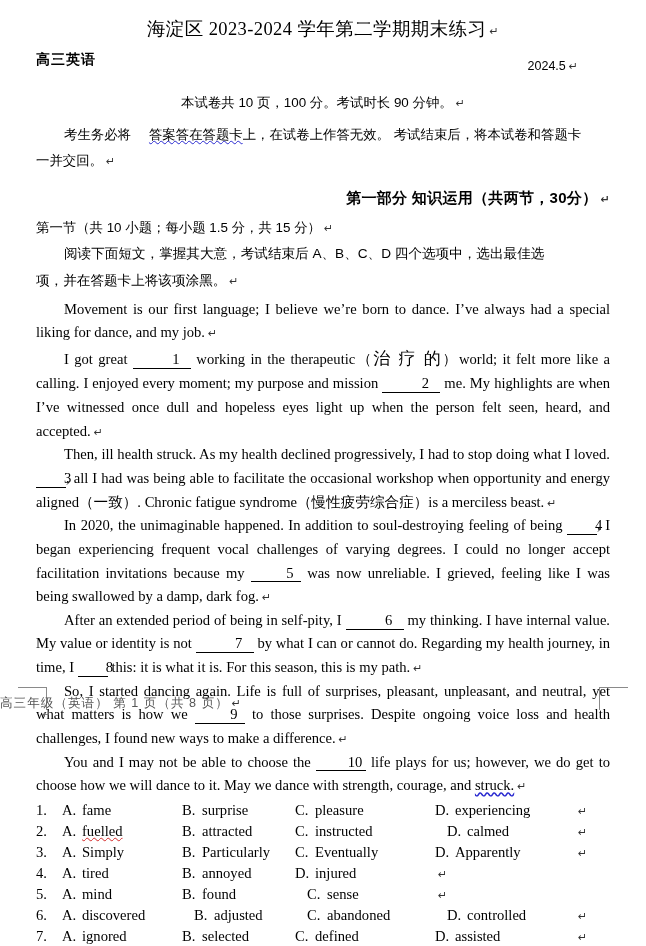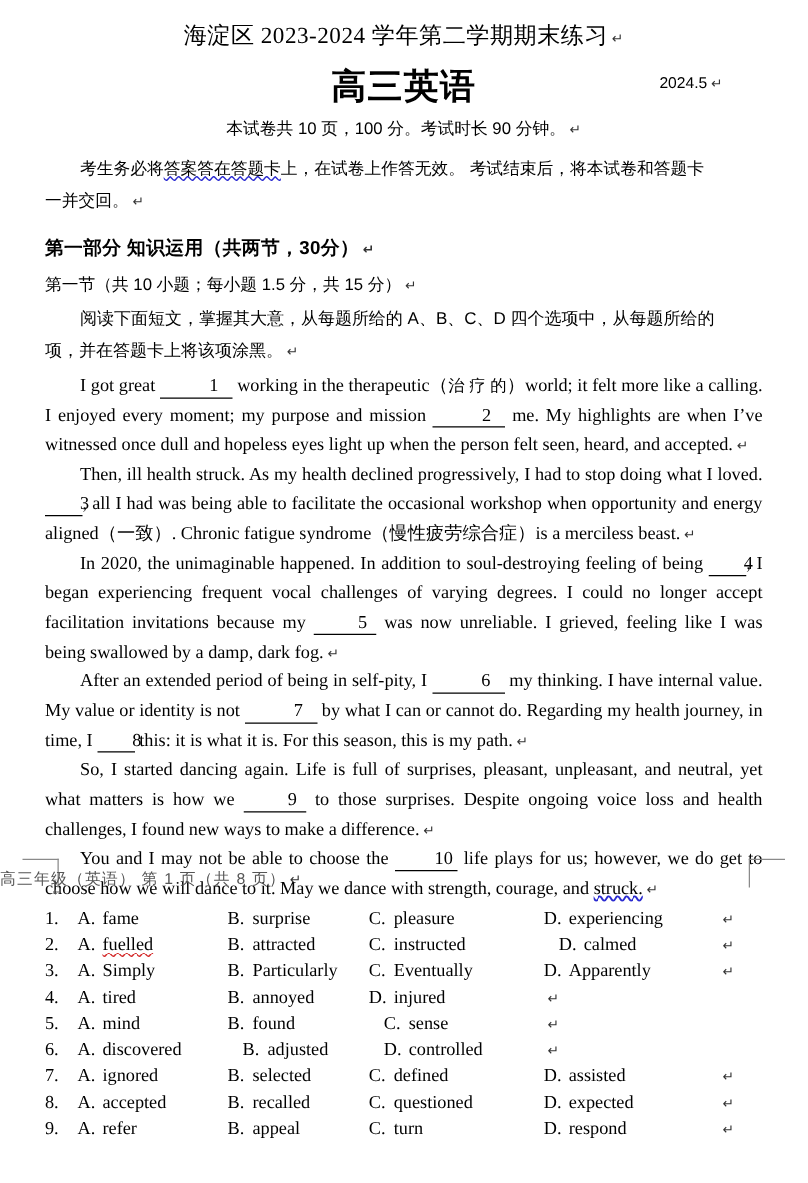--- a/index.html
+++ b/index.html
@@ -40,8 +40,7 @@
     margin-top: 6px;
   }
   .subject-title {
-    text-align: center;
-    font-size: 28px;
+    font-size: 14px;
     font-weight: bold;
     font-family: "Liberation Serif", "DejaVu Serif", serif;
     letter-spacing: 1px;

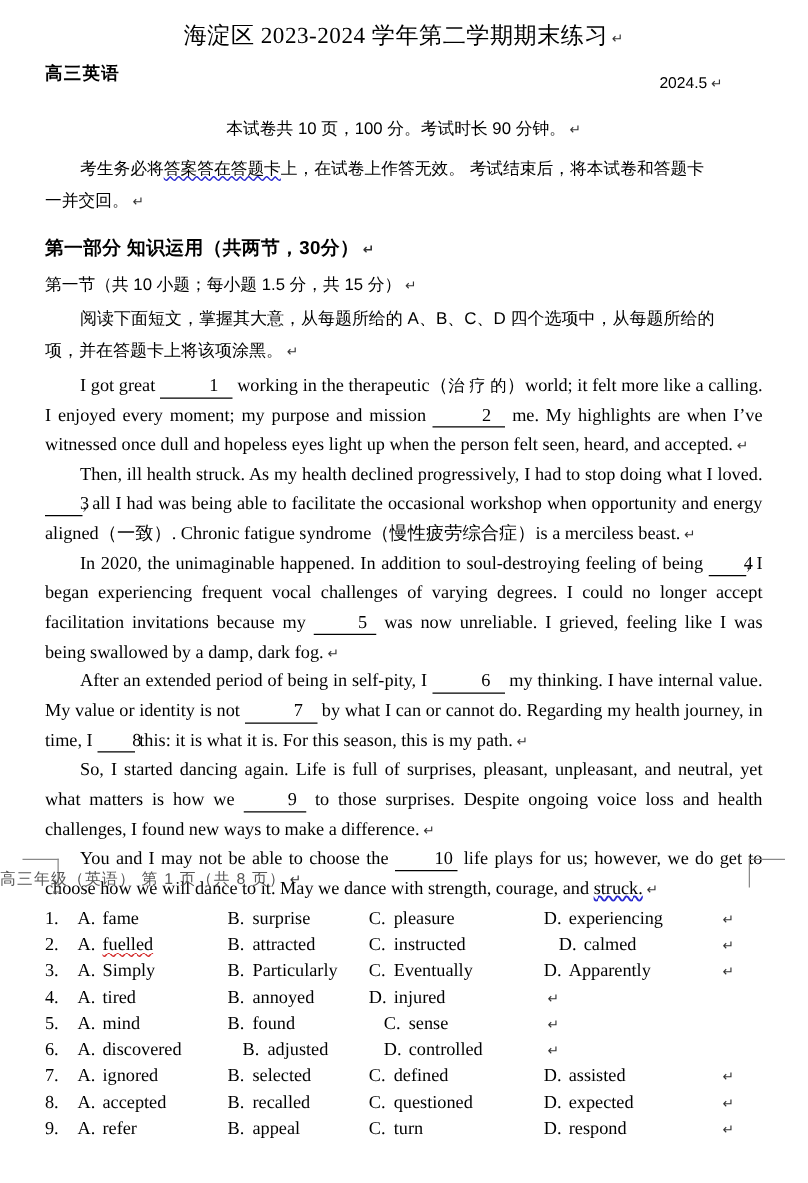--- a/index.html
+++ b/index.html
@@ -73,6 +73,7 @@
     text-decoration-color: #2a2ad0;
     text-decoration-style: wavy;
     text-decoration-thickness: 1px;
+    margin-left: 18px;
   }
   .part-title {
     text-align: left;

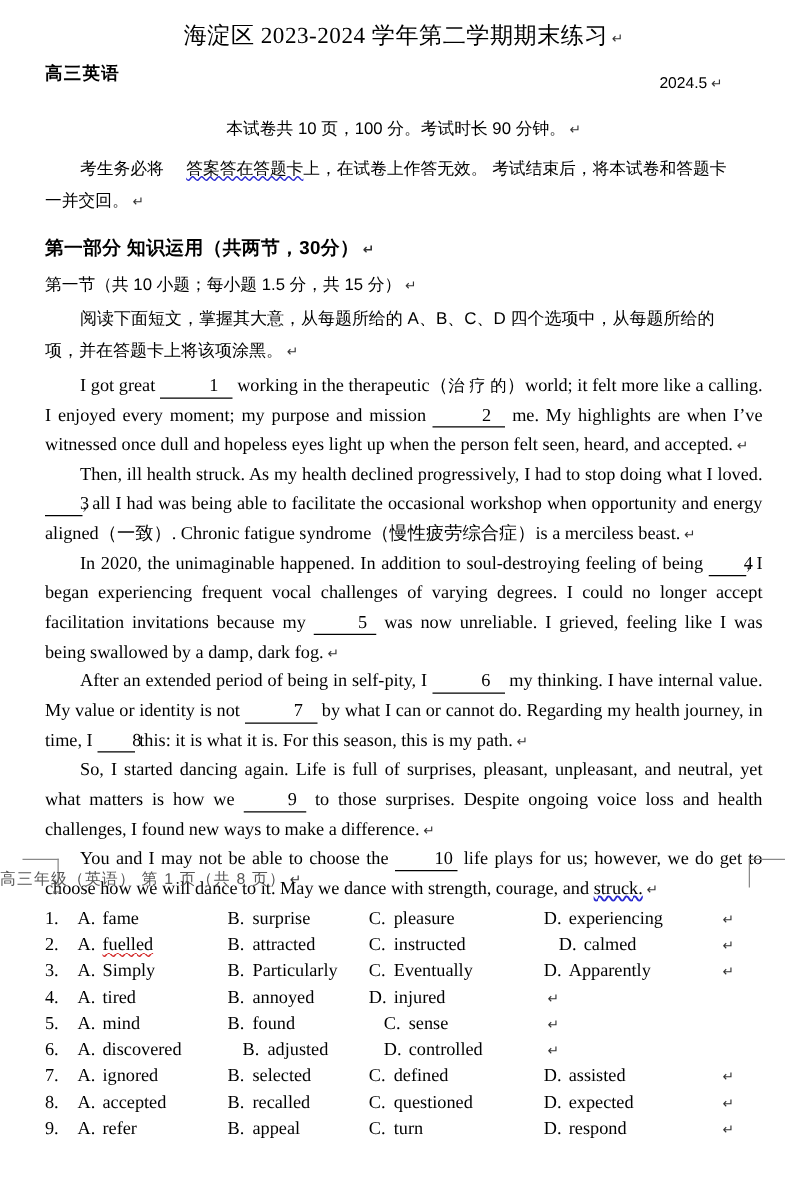--- a/index.html
+++ b/index.html
@@ -76,7 +76,7 @@
     margin-left: 18px;
   }
   .part-title {
-    text-align: left;
+    text-align: right;
     font-size: 15px;
     font-weight: bold;
     font-family: "Liberation Sans", "DejaVu Sans", sans-serif;

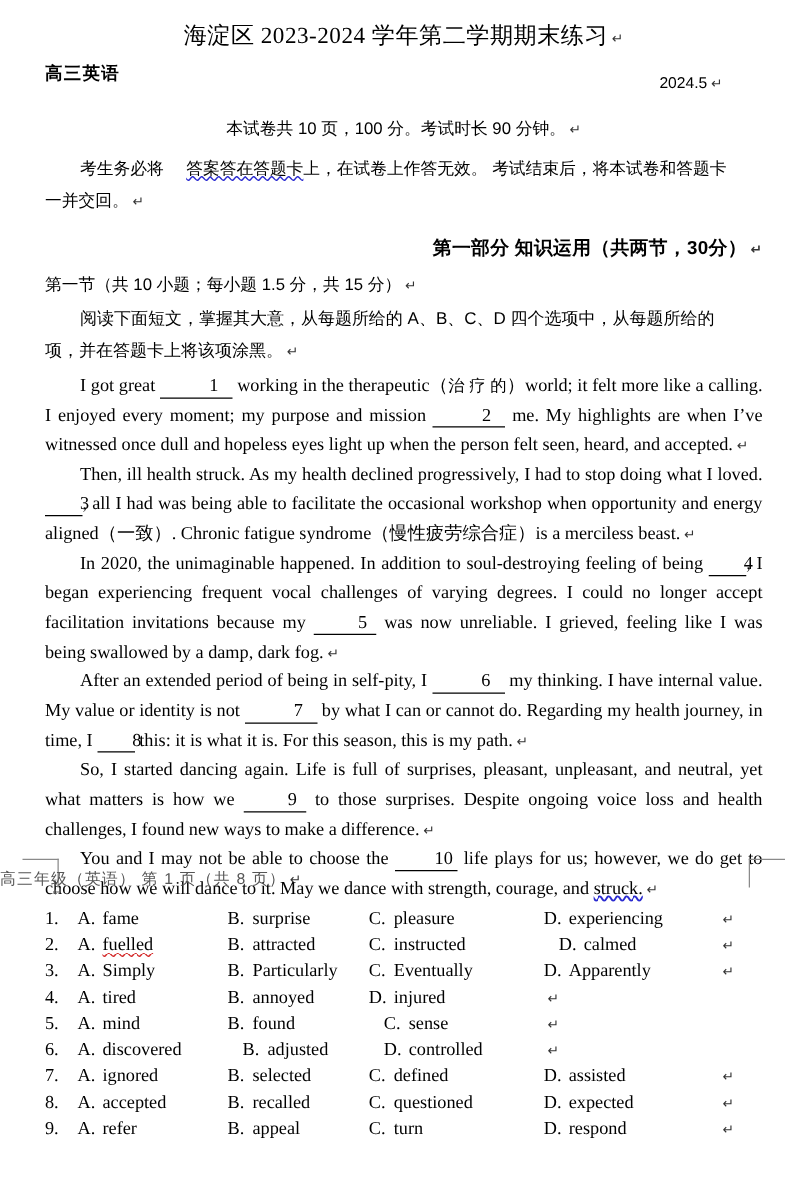--- a/index.html
+++ b/index.html
@@ -232,7 +232,7 @@
   </div>
 
   <div class="instr">
-    <span class="ind"></span><span>阅读下面短文，掌握其大意，从每题所给的 A、B、C、D 四个选项中，从每题所给的</span><br>
+    <span class="ind"></span><span>阅读下面短文，掌握其大意，考试结束后 A、B、C、D 四个选项中，选出最佳选</span><br>
     <span>项，并在答题卡上将该项涂黑。</span><span class="pilcrow">↵</span>
   </div>
 

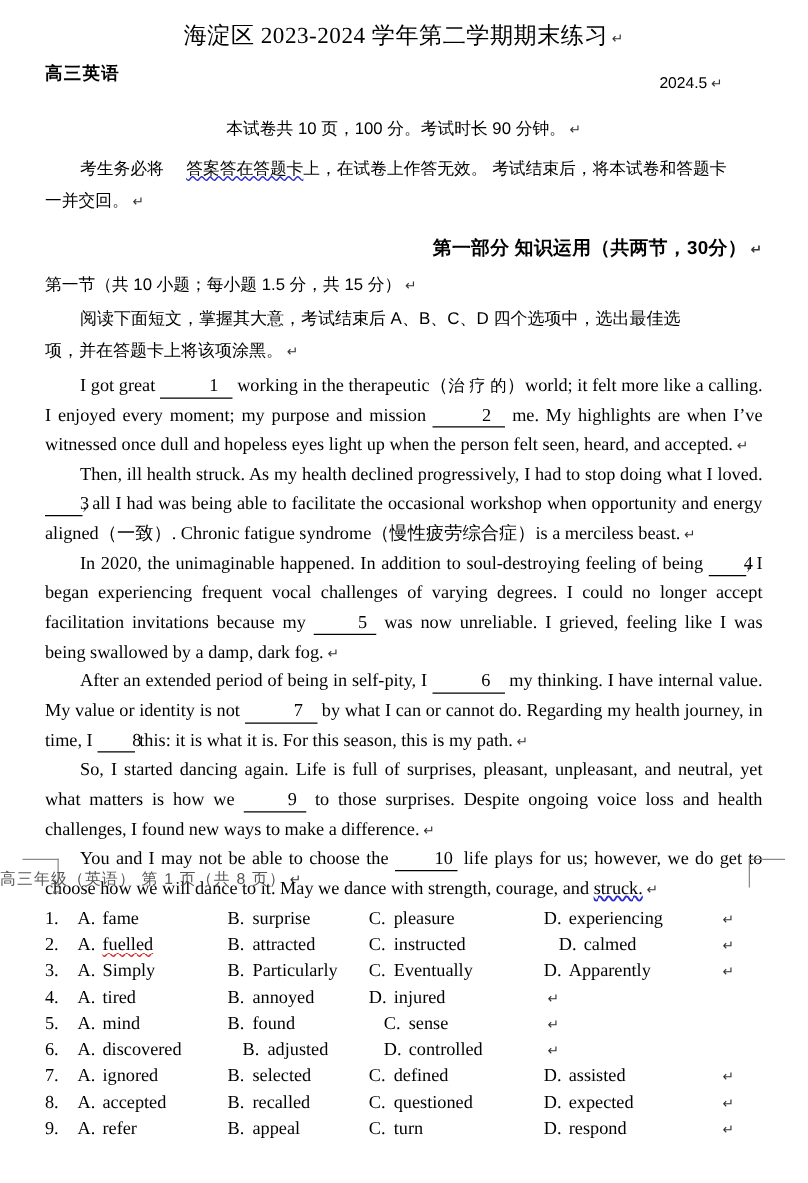--- a/index.html
+++ b/index.html
@@ -238,6 +238,7 @@
 
   <div class="passage">
 
+    <p><span>Movement is our first language; I believe we’re born to dance. I’ve always had a special liking for dance, and my job.</span><span class="pilcrow">↵</span></p>
 
     <p><span>I got great</span>&nbsp;<span class="blank w-lg">1</span>&nbsp;<span>working in the therapeutic（</span><span class="cn">治 疗 的</span><span>）world; it felt more like a calling. I enjoyed every moment; my purpose and mission</span>&nbsp;<span class="blank w-lg">2</span>&nbsp;<span>me. My highlights are when I’ve witnessed once dull and hopeless eyes light up when the person felt seen, heard, and accepted.</span><span class="pilcrow">↵</span></p>
 

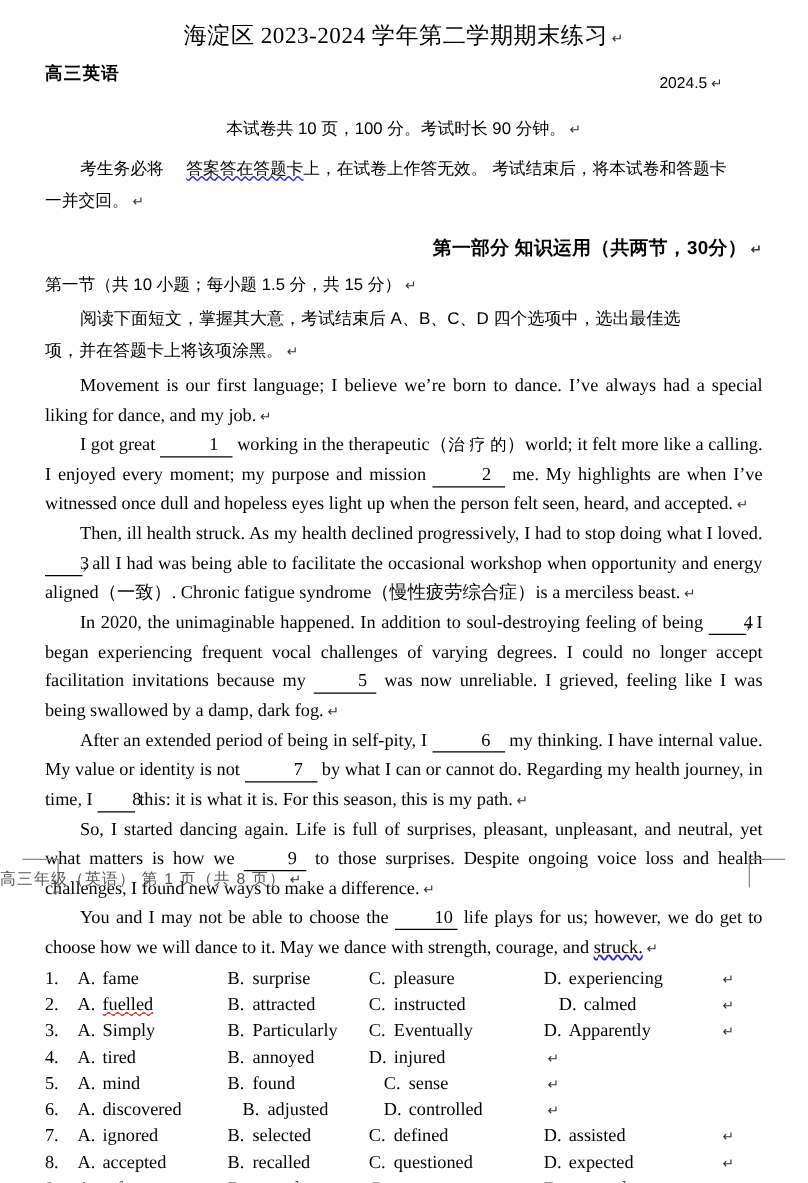--- a/index.html
+++ b/index.html
@@ -112,7 +112,7 @@
     margin: 0;
     text-indent: 28px;
   }
-  .cn { font-family: "Liberation Sans", "DejaVu Sans", sans-serif; font-size: 13px; }
+  .cn { font-family: "Liberation Sans", "DejaVu Sans", sans-serif; font-size: 17px; }
   .blank {
     display: inline-block;
     border-bottom: 1px solid #000;

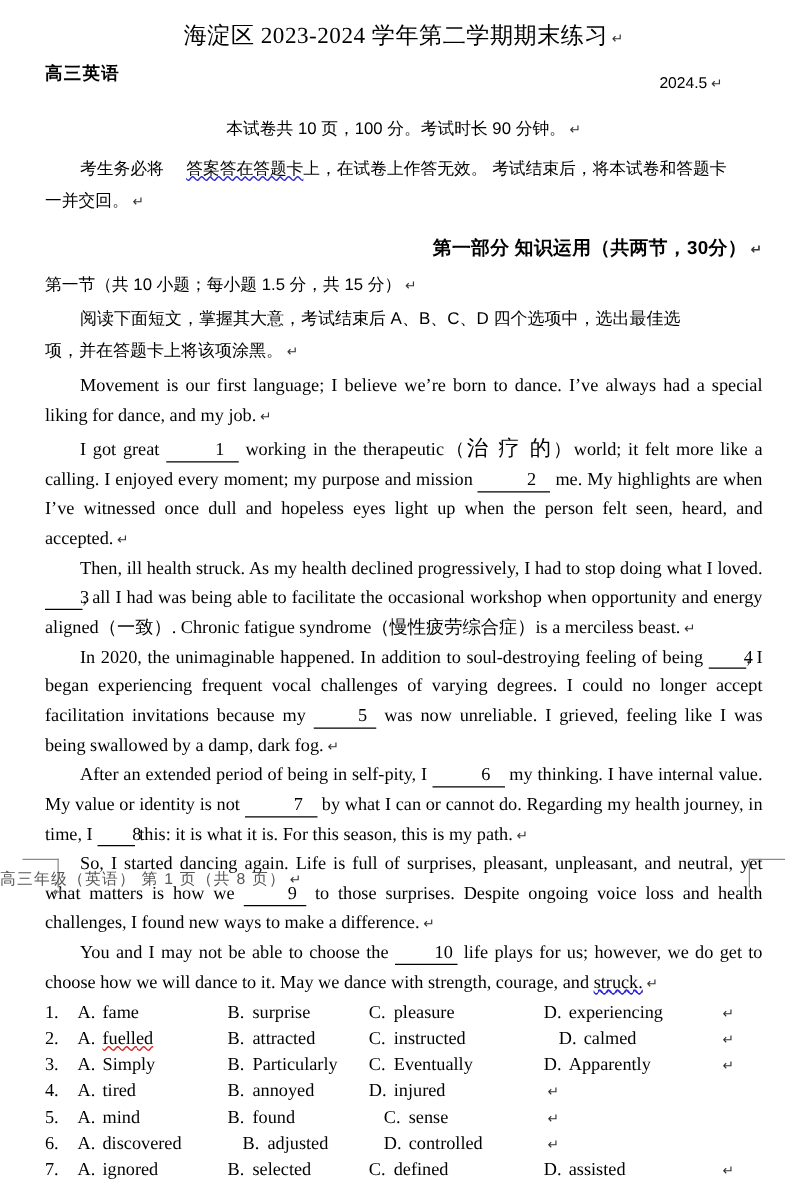--- a/index.html
+++ b/index.html
@@ -297,6 +297,7 @@
         <span class="opt-num">6.</span>
         <span class="opt-cell opt-a"><span class="opt-letter">A.</span><span>discovered</span></span>
         <span class="opt-cell opt-b shifted"><span class="opt-letter">B.</span><span>adjusted</span></span>
+        <span class="opt-cell opt-c shifted"><span class="opt-letter">C.</span><span>abandoned</span></span>
         <span class="opt-cell opt-d shifted"><span class="opt-letter">D.</span><span>controlled</span></span>
         <span class="pilcrow">↵</span>
       </div>

